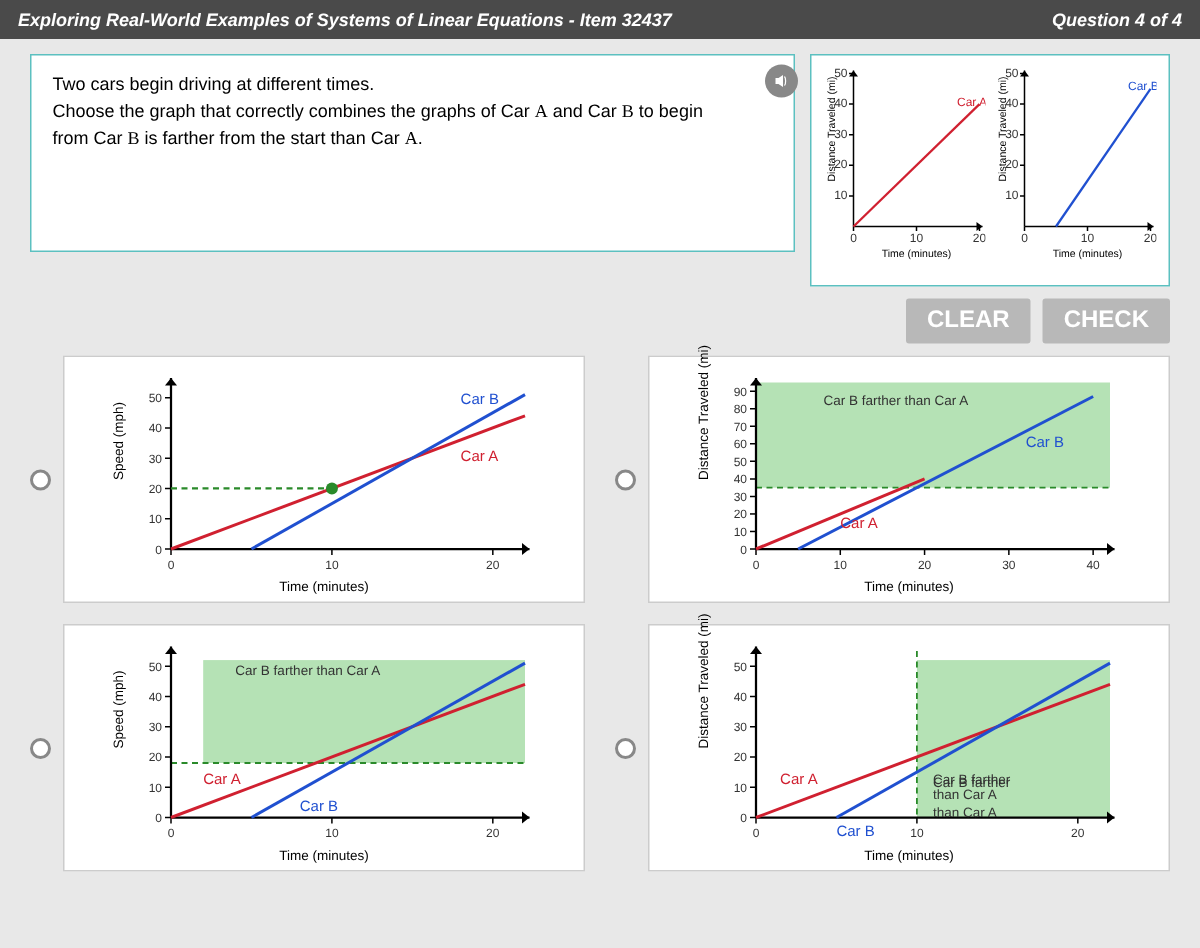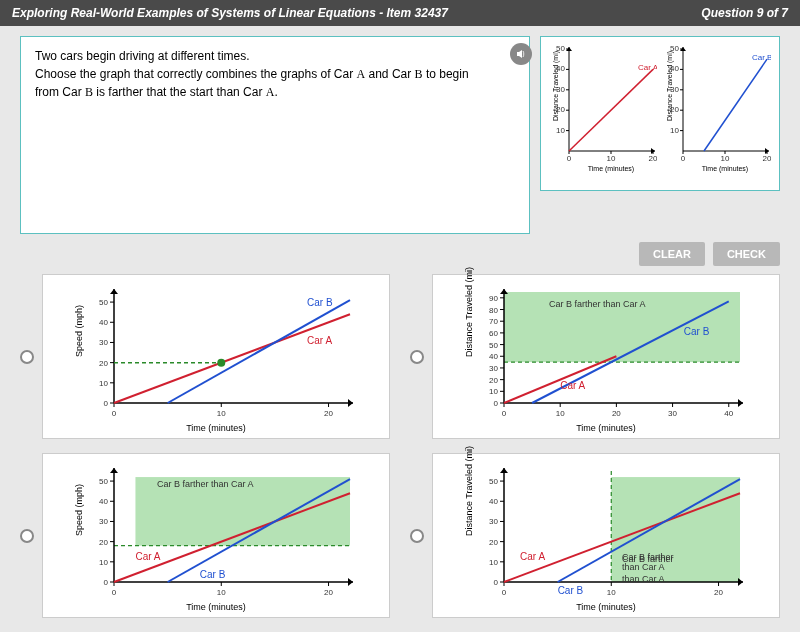--- a/index.html
+++ b/index.html
@@ -29,7 +29,7 @@
 
 <div class="header">
   <span>Exploring Real-World Examples of Systems of Linear Equations - Item 32437</span>
-  <span>Question 9 of 7</span>
+  <span>Question 4 of 4</span>
 </div>
 
 <div class="content">

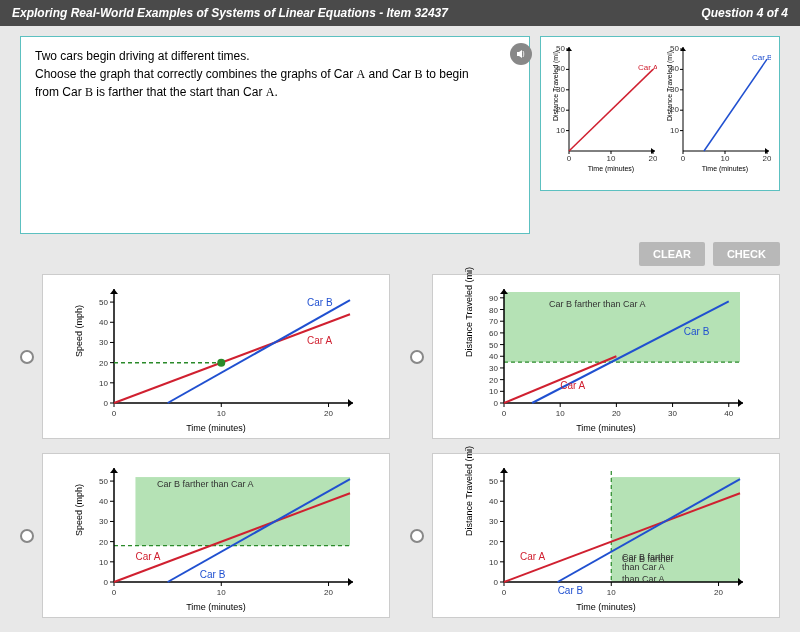--- a/index.html
+++ b/index.html
@@ -7,7 +7,7 @@
 .header { background: #4a4a4a; color: white; display: flex; justify-content: space-between; padding: 6px 12px; font-size: 12px; font-weight: bold; font-style: italic; text-align: center; }
 .content { padding: 10px 20px; }
 .top-row { display: flex; gap: 10px; margin-bottom: 8px; }
-.question-box { background: white; border: 1px solid #5cc0c0; padding: 10px 14px; flex: 1; font-size: 12px; line-height: 1.5; position: relative; height: 198px; }
+.question-box { background: white; border: 1px solid #5cc0c0; padding: 10px 14px; flex: 1; font-size: 12px; line-height: 1.5; position: relative; height: 132px; }
 .audio-btn { position: absolute; top: 6px; right: -3px; width: 22px; height: 22px; border-radius: 50%; background: #888; display: flex; align-items: center; justify-content: center; color: white; font-size: 10px; cursor: pointer; z-index: 5; }
 .ref-box { background: white; border: 1px solid #5cc0c0; padding: 6px; display: flex; gap: 4px; height: 155px; width: 240px; }
 .ref-chart { width: 110px; height: 140px; position: relative; }

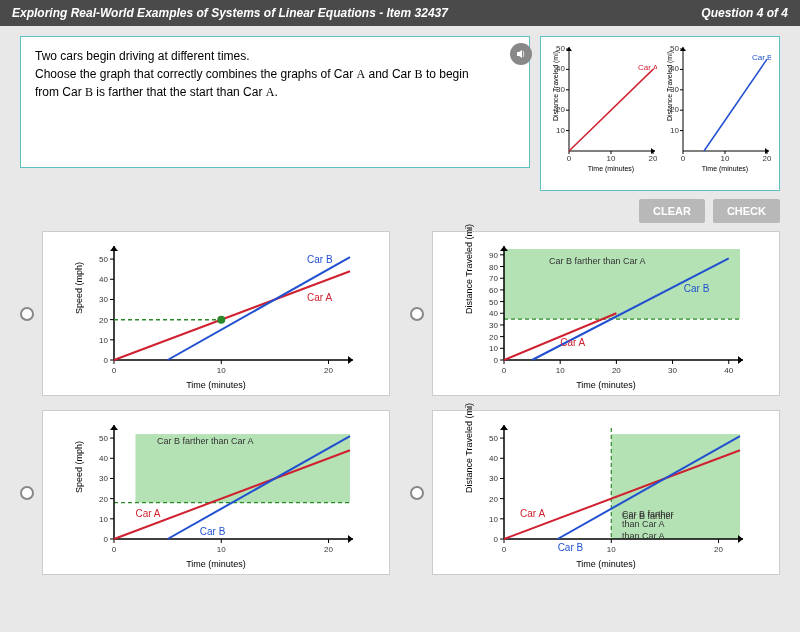--- a/index.html
+++ b/index.html
@@ -44,7 +44,7 @@
       <div>
         <span>Two cars begin driving at different times.</span><br>
         <span>Choose the graph that correctly combines the graphs of Car </span><span style="font-family:serif">A</span><span> and Car </span><span style="font-family:serif">B</span><span> to begin</span><br>
-        <span>from Car </span><span style="font-family:serif">B</span><span> is farther that the start than Car </span><span style="font-family:serif">A</span><span>.</span>
+        <span>from Car </span><span style="font-family:serif">B</span><span> is farther from the start than Car </span><span style="font-family:serif">A</span><span>.</span>
       </div>
     </div>
     <div class="ref-box">

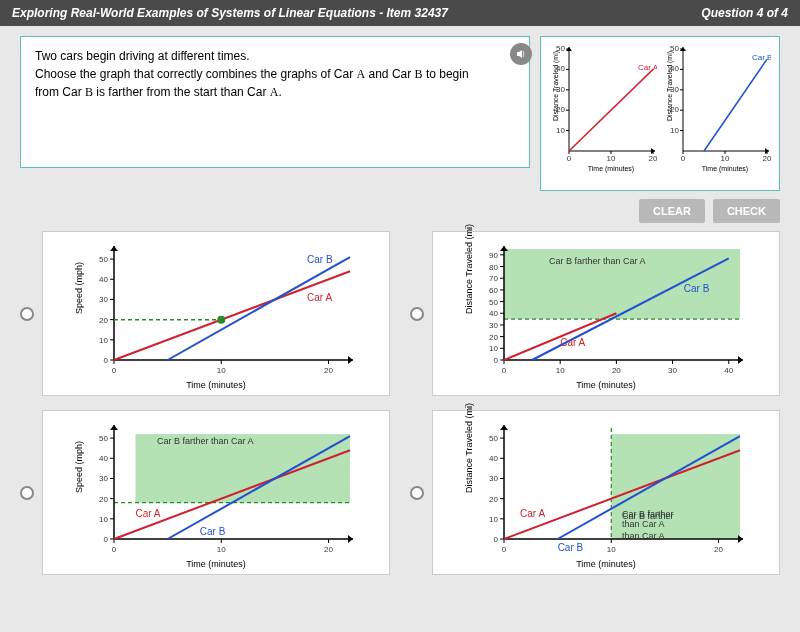--- a/index.html
+++ b/index.html
@@ -12,7 +12,7 @@
 .ref-box { background: white; border: 1px solid #5cc0c0; padding: 6px; display: flex; gap: 4px; height: 155px; width: 240px; }
 .ref-chart { width: 110px; height: 140px; position: relative; }
 .buttons-row { display: flex; justify-content: flex-end; gap: 8px; margin-bottom: 8px; }
-.btn { background: #b8b8b8; color: white; border: none; padding: 6px 14px; font-size: 11px; font-weight: bold; cursor: pointer; border-radius: 2px; }
+.btn { background: #b8b8b8; color: white; border: none; padding: 6px 14px; font-size: 16px; font-weight: bold; cursor: pointer; border-radius: 2px; }
 .options-grid { display: grid; grid-template-columns: 1fr 1fr; gap: 14px 20px; }
 .option { display: flex; align-items: center; gap: 8px; }
 .radio { width: 14px; height: 14px; border: 2px solid #888; border-radius: 50%; flex-shrink: 0; cursor: pointer; background: white; }

